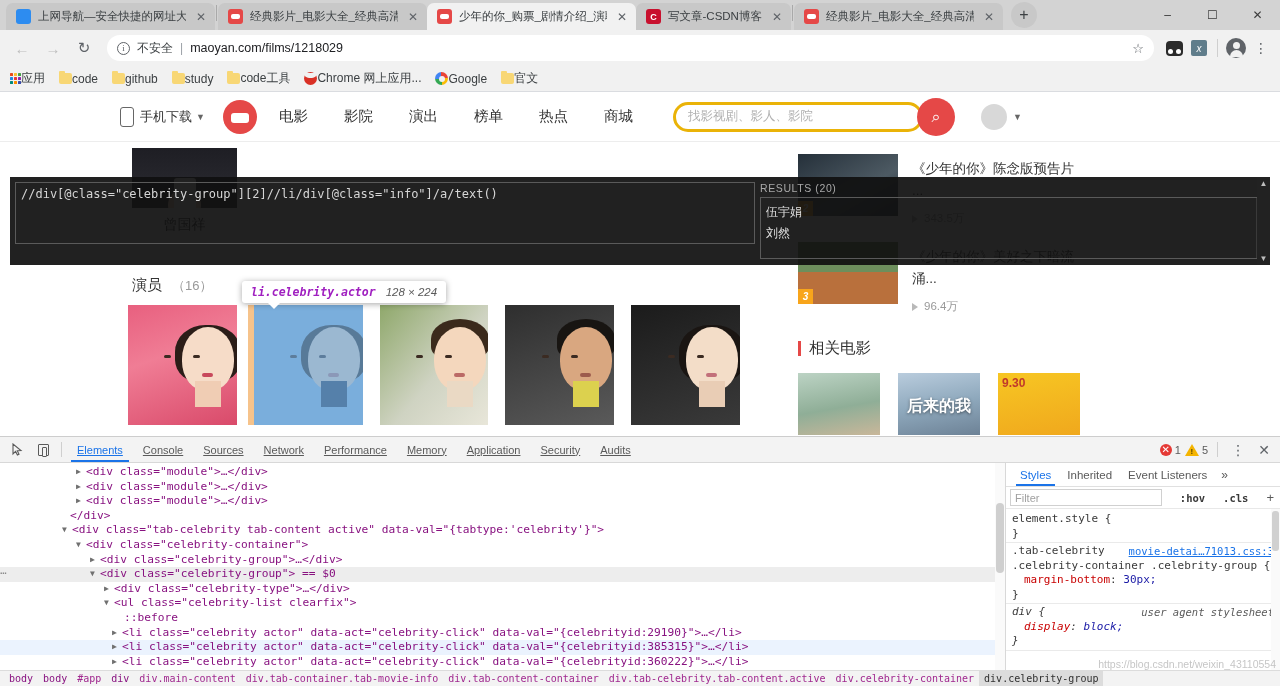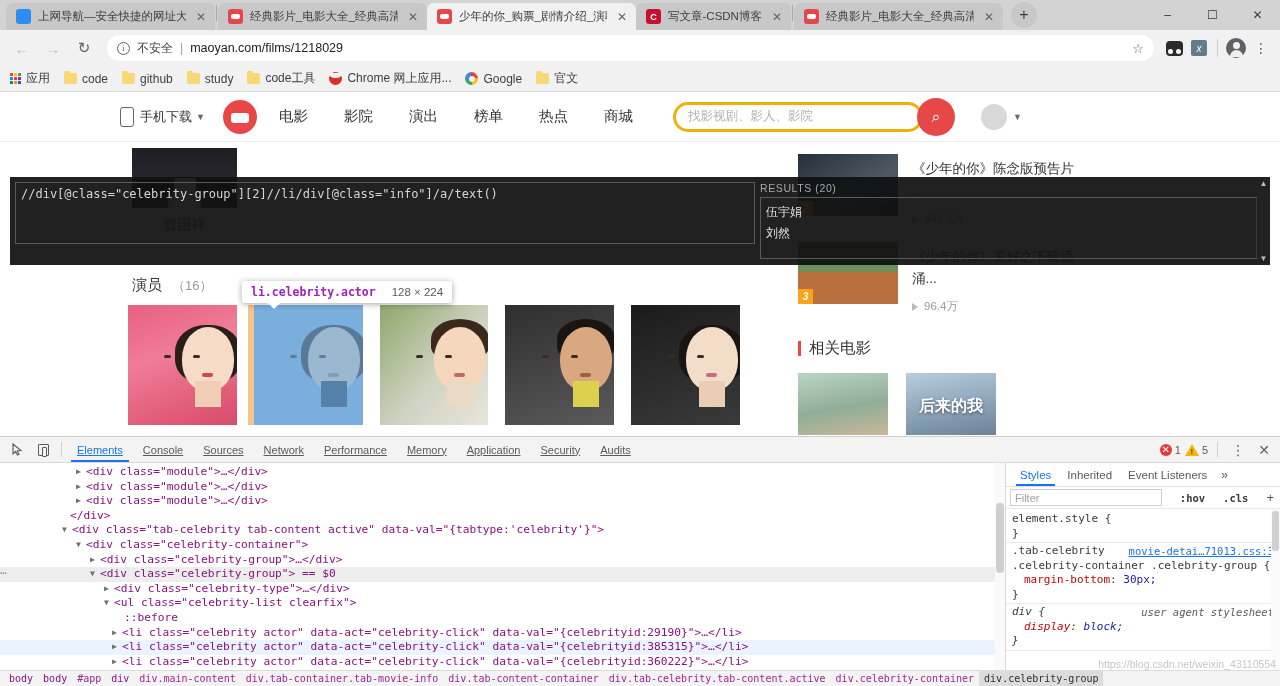--- a/index.html
+++ b/index.html
@@ -132,7 +132,7 @@
     font-size: 12px; color: #3c4043;
     border-bottom: 1px solid #dadce0;
   }
-  .bm { display: flex; align-items: center; gap: 5px; white-space: nowrap; }
+  .bm { display: flex; align-items: center; white-space: nowrap; }
   .bm-apps {
     display: grid; grid-template-columns: repeat(3, 3px);
     grid-template-rows: repeat(3, 3px); gap: 1px;

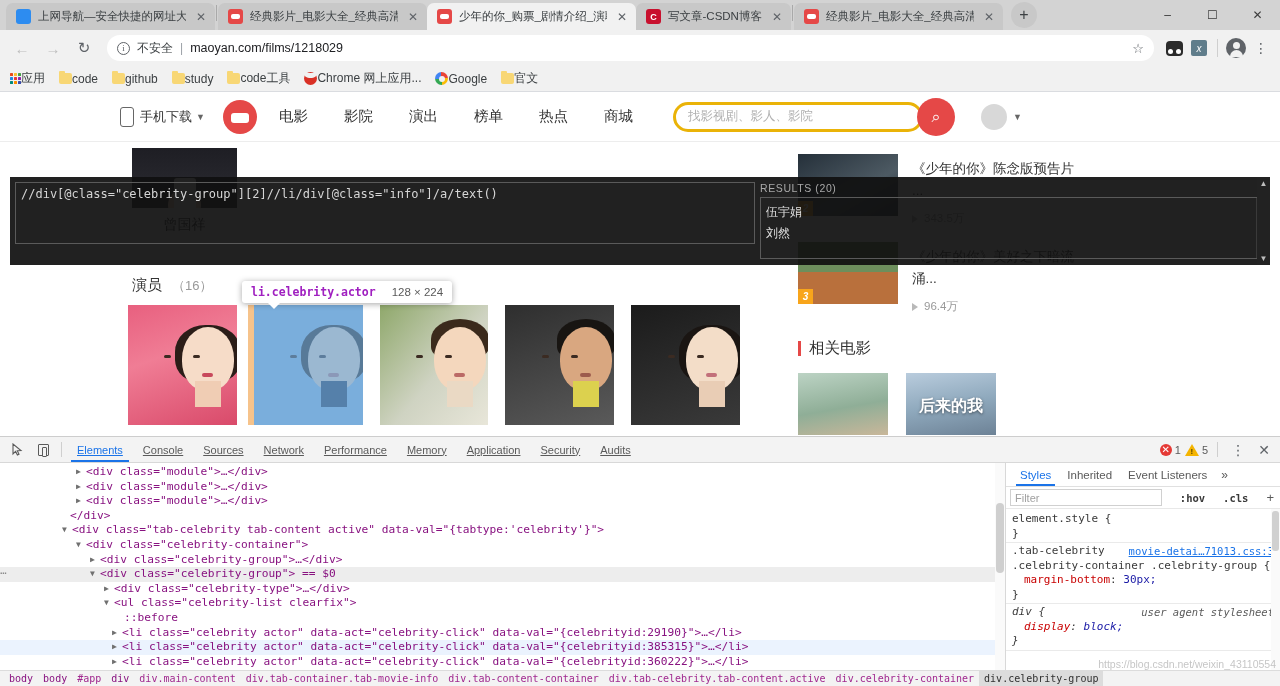--- a/index.html
+++ b/index.html
@@ -275,8 +275,9 @@
     position: absolute; background: #fff; border-radius: 3px;
     box-shadow: 0 1px 6px rgba(0,0,0,0.35);
     padding: 4px 9px; font-size: 11.5px; white-space: nowrap;
-    display: flex; gap: 16px; align-items: baseline; z-index: 40;
+    display: flex; gap: 10px; align-items: baseline; z-index: 40;
     font-family: "DejaVu Sans Mono", monospace;
+    font-style: italic;
   }
   .tooltip .tt-sel { color: #a020c0; font-weight: bold; }
   .tooltip .tt-dim { color: #5a5a5a; font-family: "Liberation Sans", sans-serif; }

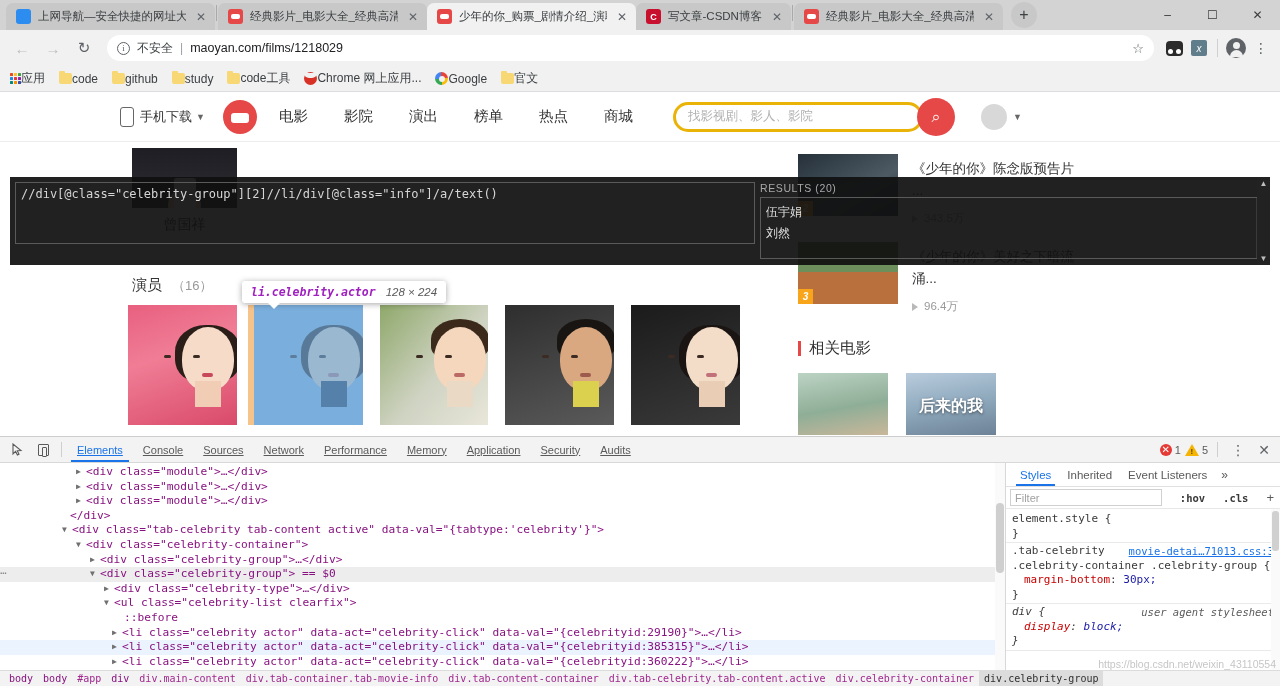--- a/index.html
+++ b/index.html
@@ -771,6 +771,9 @@
           <div class="related-poster rp2">
             <div class="rp-text">后来的我</div>
           </div>
+          <div class="related-poster rp3">
+            <div class="rp3-date">9.30</div>
+          </div>
         </div>
       </div>
     </div>

